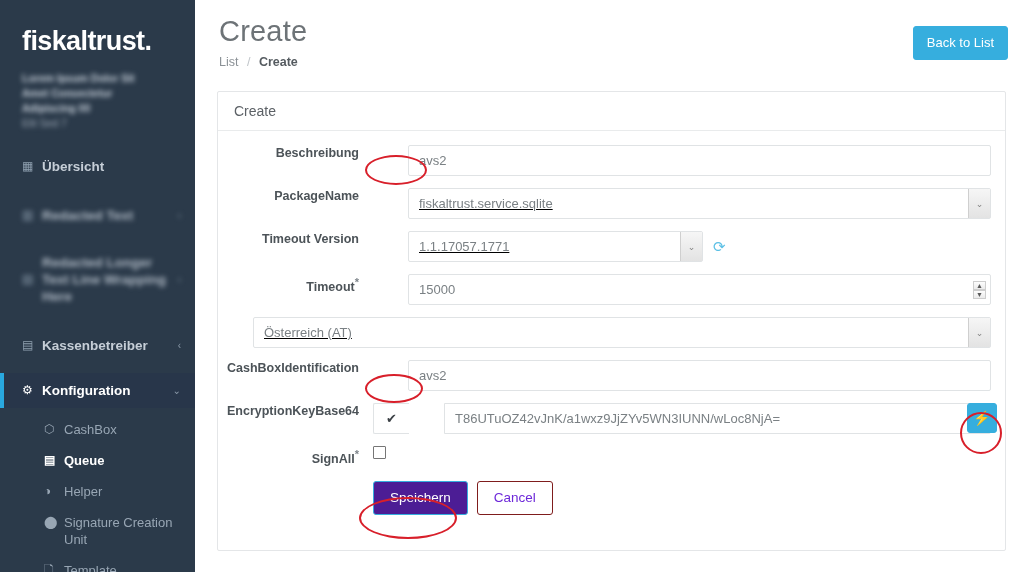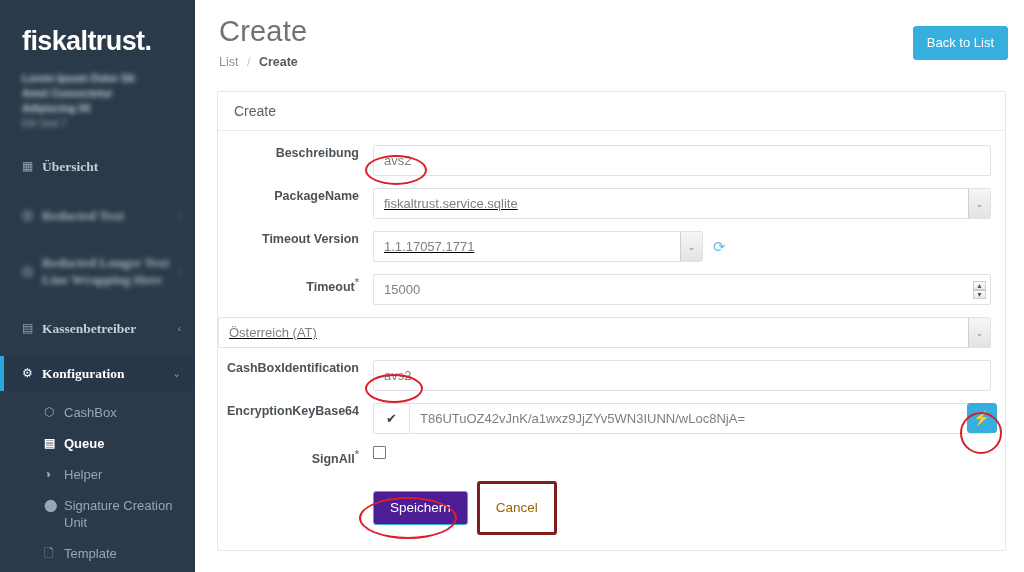--- a/index.html
+++ b/index.html
@@ -51,7 +51,7 @@
     color: #8fa0b0;
     display: inline-block;
   }
-  .nav-item .lbl { flex: 1 1 auto; font-weight: bold; font-family: Liberation Serif, serif; }
+  .nav-item .lbl { flex: 1 1 auto; font-weight: bold; }
   .nav-item .chev { font-size: 10px; color: #8a99a8; margin-left: 6px; }
   .nav-item.blurred { filter: blur(2.4px); }
   .nav-item.blurred .lbl { color: #aeb8c3; }

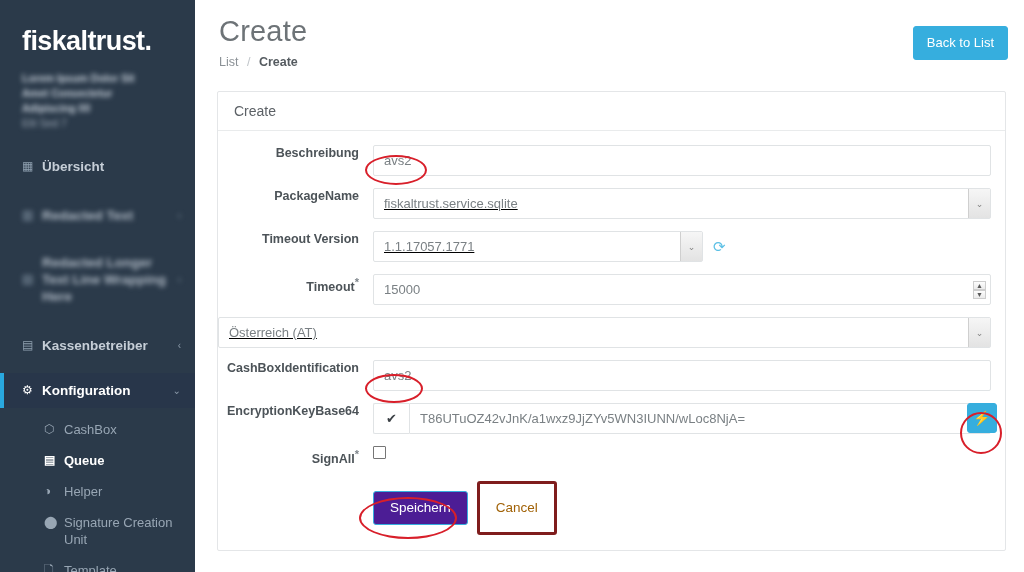--- a/index.html
+++ b/index.html
@@ -137,6 +137,7 @@
     padding: 0 10px;
     font-family: "Liberation Sans", sans-serif;
     outline: none;
+    margin-left: 35px;
   }
   .ctl::placeholder { color: #9aa0a4; }
 

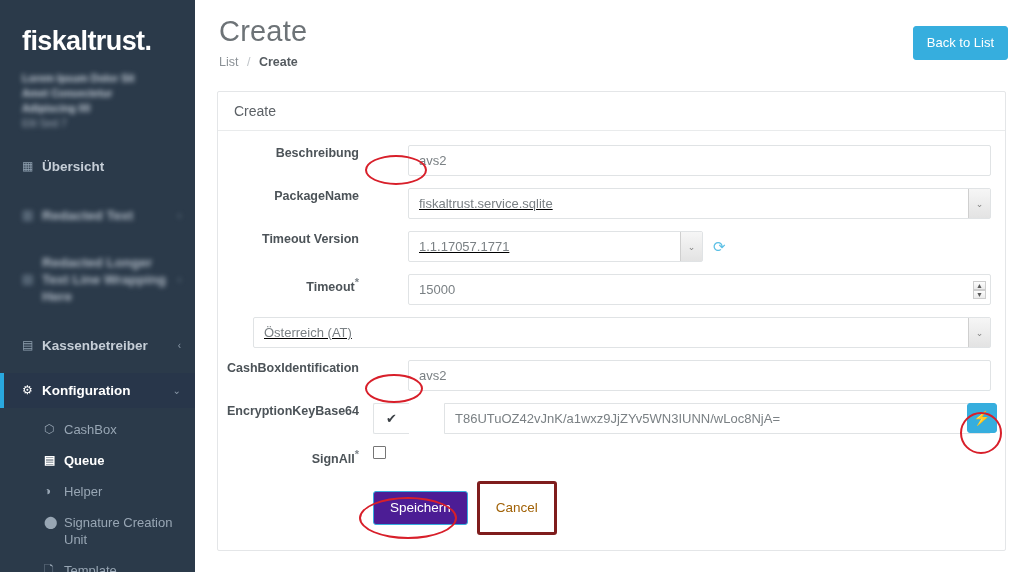--- a/index.html
+++ b/index.html
@@ -199,8 +199,8 @@
     cursor: pointer; line-height: 16px;
   }
   .btn-default {
-    background: #ffffff; border: 3px solid #7f1d1d; color: #a16207;
-    font-size: 13.5px; padding: 16px 16px; border-radius: 3px;
+    background: #ffffff; border: 1px solid #7f1d1d; color: #6d28d9;
+    font-size: 13.5px; padding: 8px 16px; border-radius: 3px;
     cursor: pointer; line-height: 16px;
   }
 

